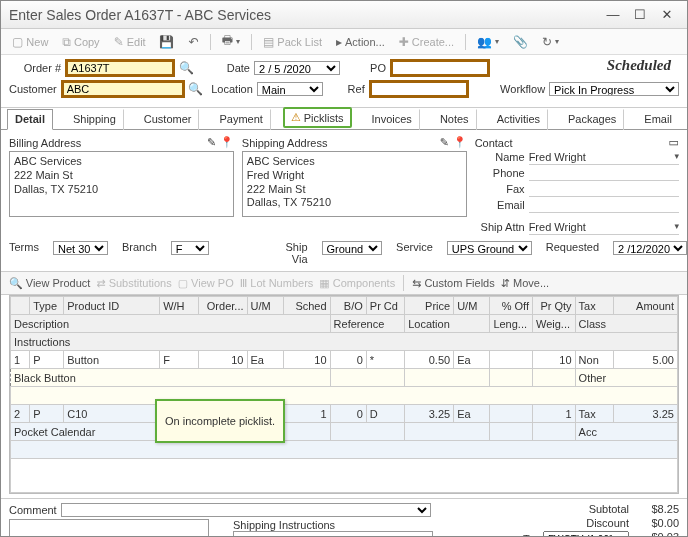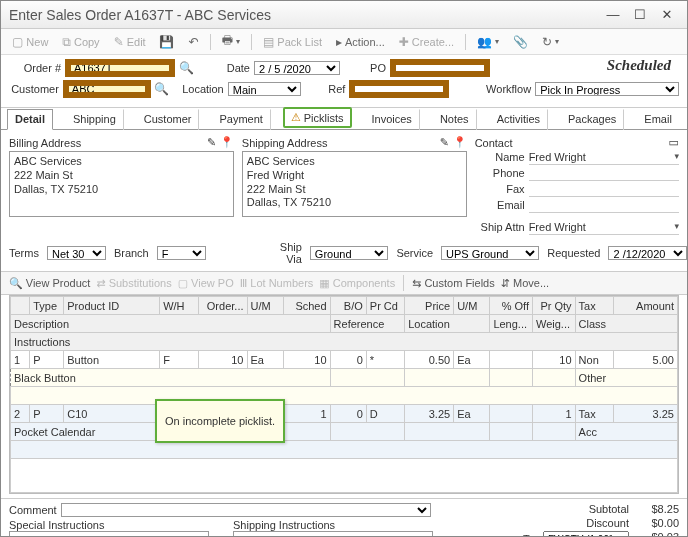--- a/index.html
+++ b/index.html
@@ -21,7 +21,7 @@
 .hdr { padding: 4px 8px 6px 8px; border-bottom: 1px solid #ccc; position: relative; }
 .hdr-row { display: flex; align-items: center; gap: 4px; margin-bottom: 3px; }
 .lbl { font-size: 11px; color: #333; text-align: right; }
-.inp { border: 6px solid #a16207; height: 18px; padding: 0 3px; font-size: 11px; background: #fff; }
+.inp { border: 3px solid #a16207; height: 18px; padding: 0 3px; font-size: 11px; background: #fff; }
 .inp.yellow { background: #fff9c8; }
 .sel { border: 1px solid #999; height: 14px; font-size: 11px; background: #fff; }
 .mag { font-size: 12px; color: #555; }

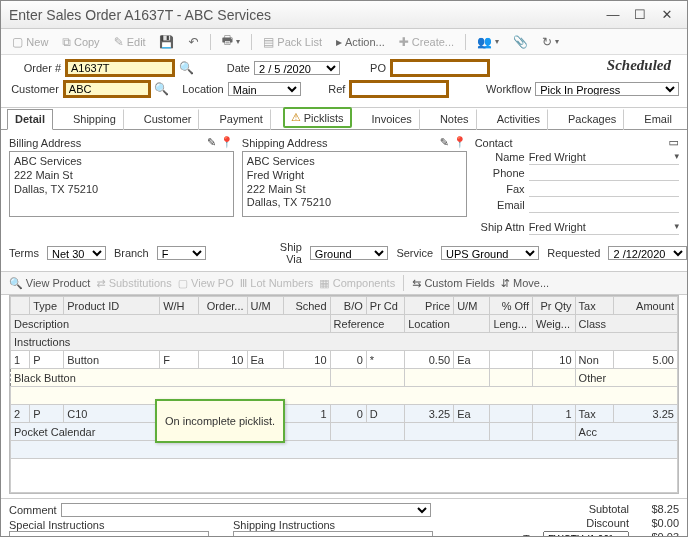--- a/index.html
+++ b/index.html
@@ -154,7 +154,7 @@
   </div>
   <div class="hdr-row">
     <span class="lbl" style="width:52px">Customer</span>
-    <input class="inp yellow" style="width: 88px;" value="ABC">
+    <input class="inp yellow" style="width: 124px;" value="ABC">
     <span class="mag">🔍</span>
     <span class="lbl" style="width:50px;margin-left:2px">Location</span>
     <select class="sel" style="width:76px"><option>Main</option></select>

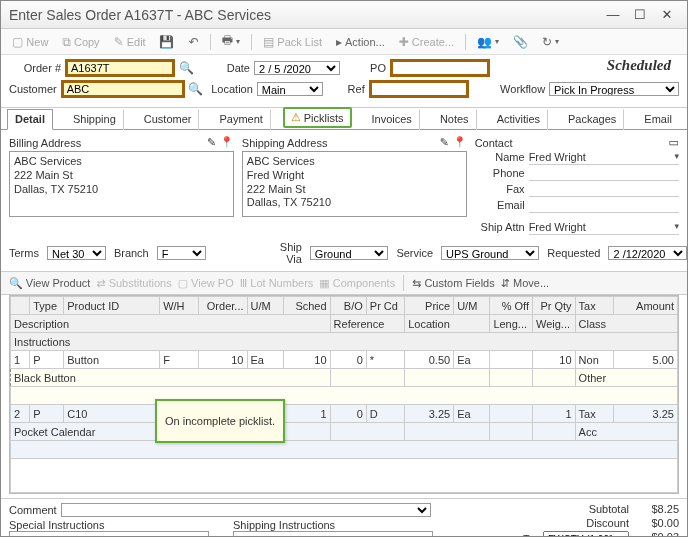--- a/index.html
+++ b/index.html
@@ -47,7 +47,7 @@
 .dd-ico { float: right; font-size: 9px; color: #555; }
 
 
-.terms-row { display: flex; align-items: center; gap: 8px; padding: 2px 0 6px 8px; font-size: 11px; }
+.terms-row { display: flex; align-items: flex-start; gap: 14px; padding: 2px 0 6px 8px; font-size: 11px; }
 
 
 .grid-tb { display: flex; align-items: center; gap: 6px; padding: 3px 8px; border-top: 1px solid #ccc; border-bottom: 1px solid #ccc; background: #f6f6f6; font-size: 11px; }

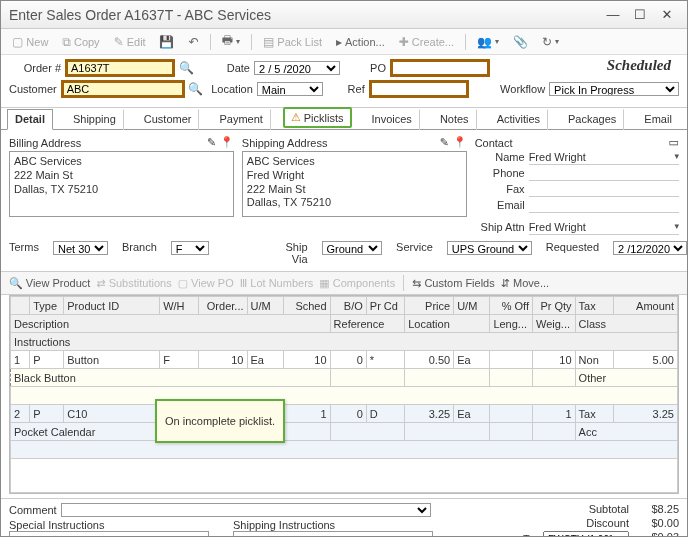--- a/index.html
+++ b/index.html
@@ -370,7 +370,6 @@
     </div>
     <div class="row" style="align-items:flex-start">
       <div>
-        <div>Special Instructions</div>
         <textarea class="textarea" style=""></textarea>
       </div>
       <div style="margin-left:20px">

